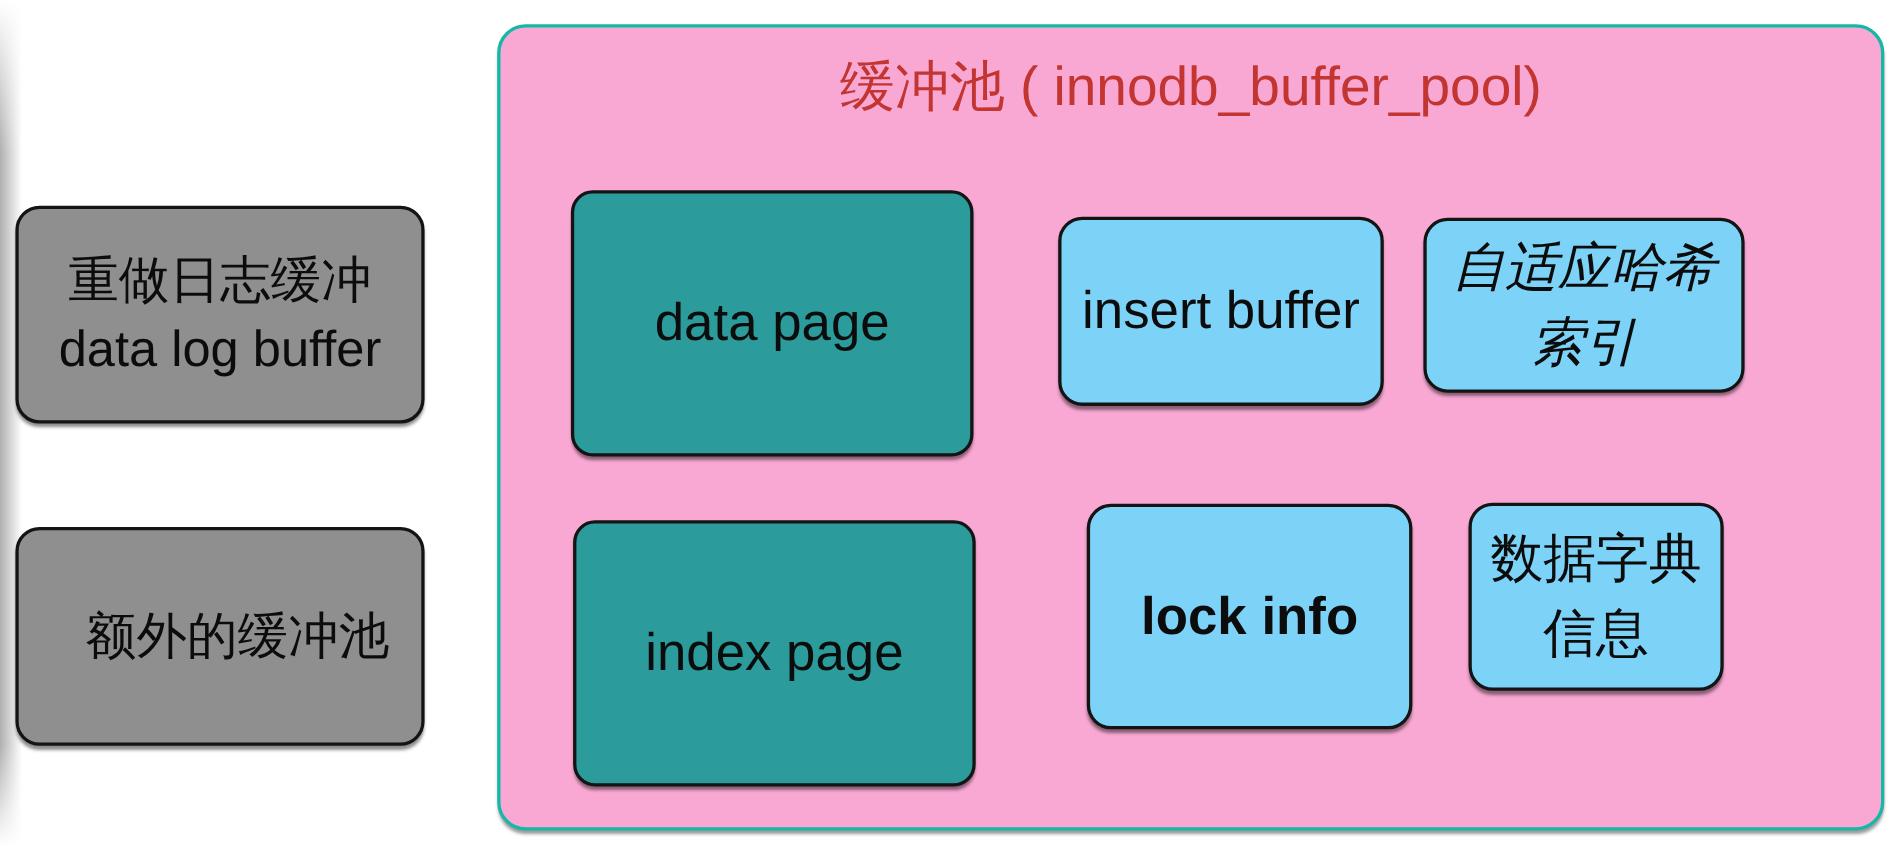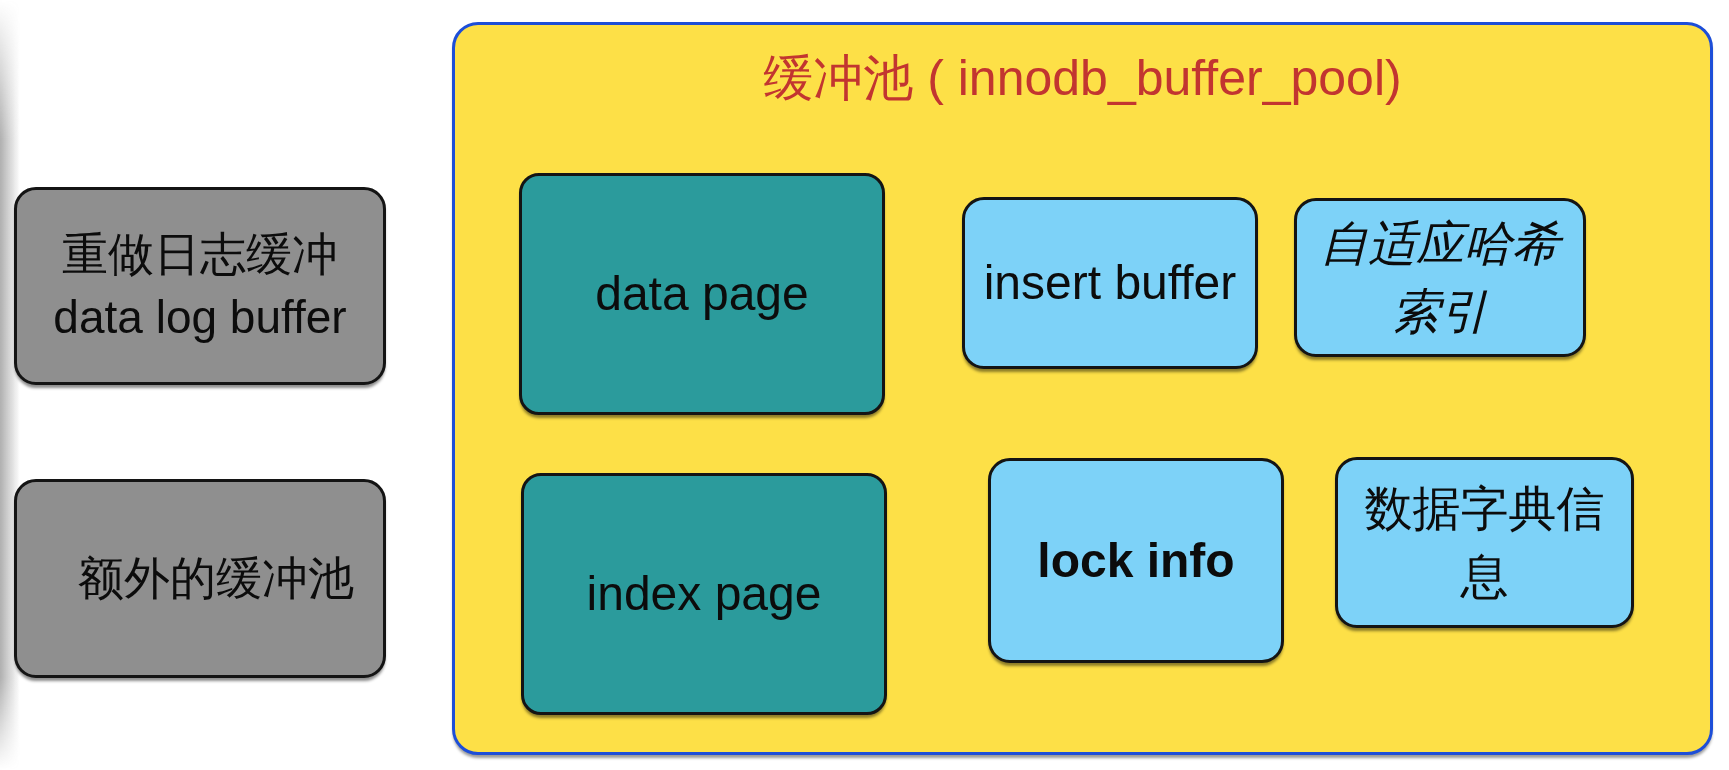--- a/index.html
+++ b/index.html
@@ -55,9 +55,9 @@
     left: 452px; top: 22px;
     width: 1261px; height: 733px;
     box-sizing: border-box;
-    border: 3px solid #1d4ed8;
+    border: 3px solid #14b8a6;
     border-radius: 26px;
-    background: #fde047;
+    background: #f9a8d4;
     box-shadow: 0 4px 3px -1px rgba(0,0,0,0.4);
   }
   .pool-title {

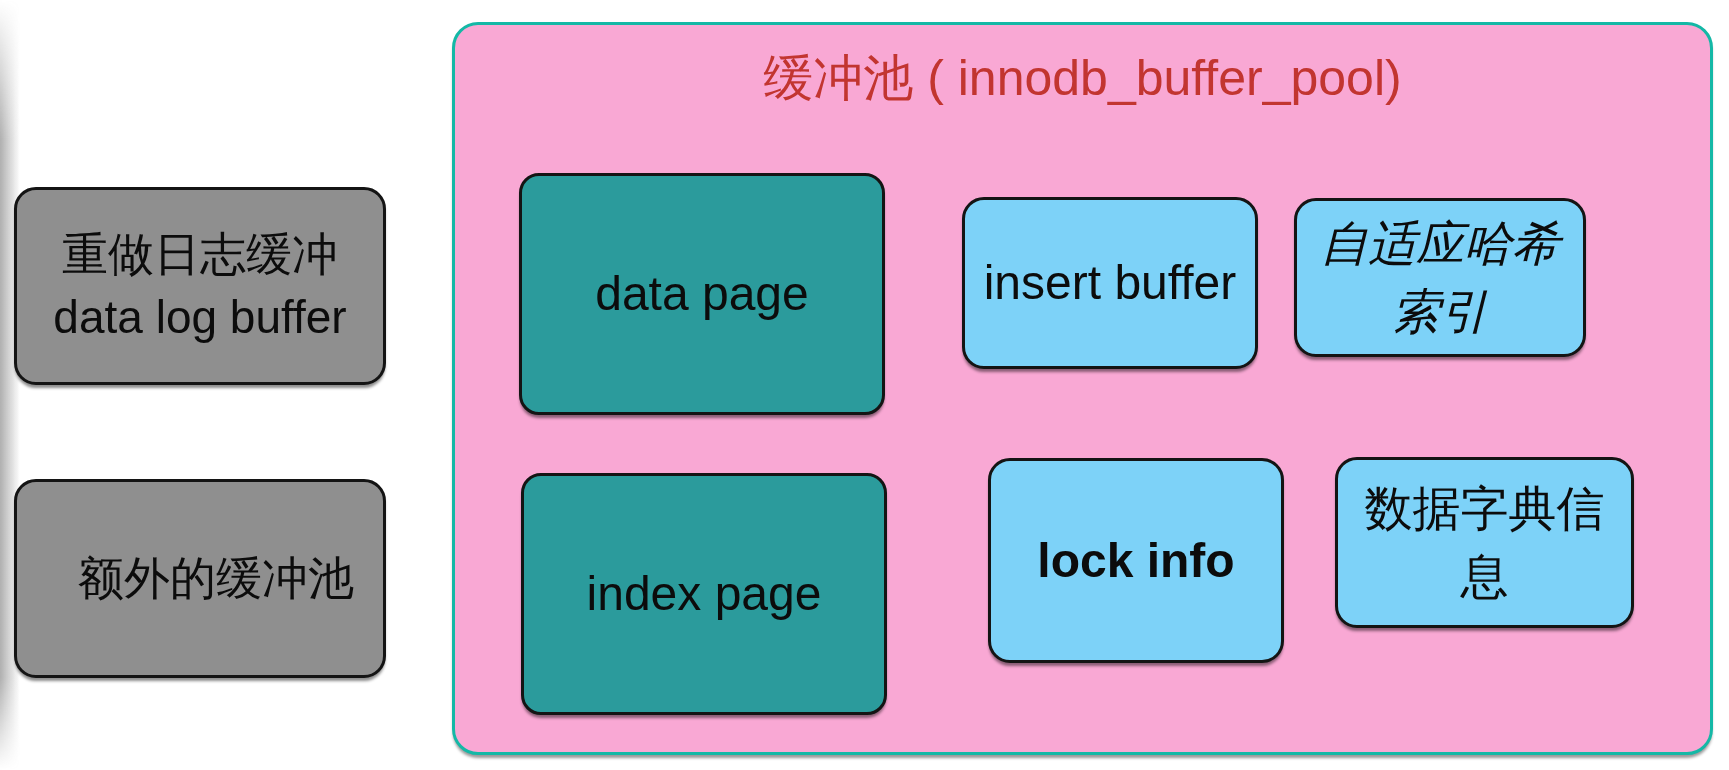--- a/index.html
+++ b/index.html
@@ -91,7 +91,7 @@
   .node.insert-buffer { left: 507px; top: 172px; width: 296px; height: 172px; justify-content: center; }
   .node.lock-info     { left: 533px; top: 433px; width: 296px; height: 205px; font-weight: bold; }
   .node.adaptive-hash { left: 839px; top: 173px; width: 292px; height: 159px; font-style: italic; }
-  .node.data-dict     { left: 880px; top: 432px; width: 299px; height: 171px; }
+  .node.data-dict     { left: 880px; top: 432px; width: 232px; height: 171px; }
 </style>
 </head>
 <body>

